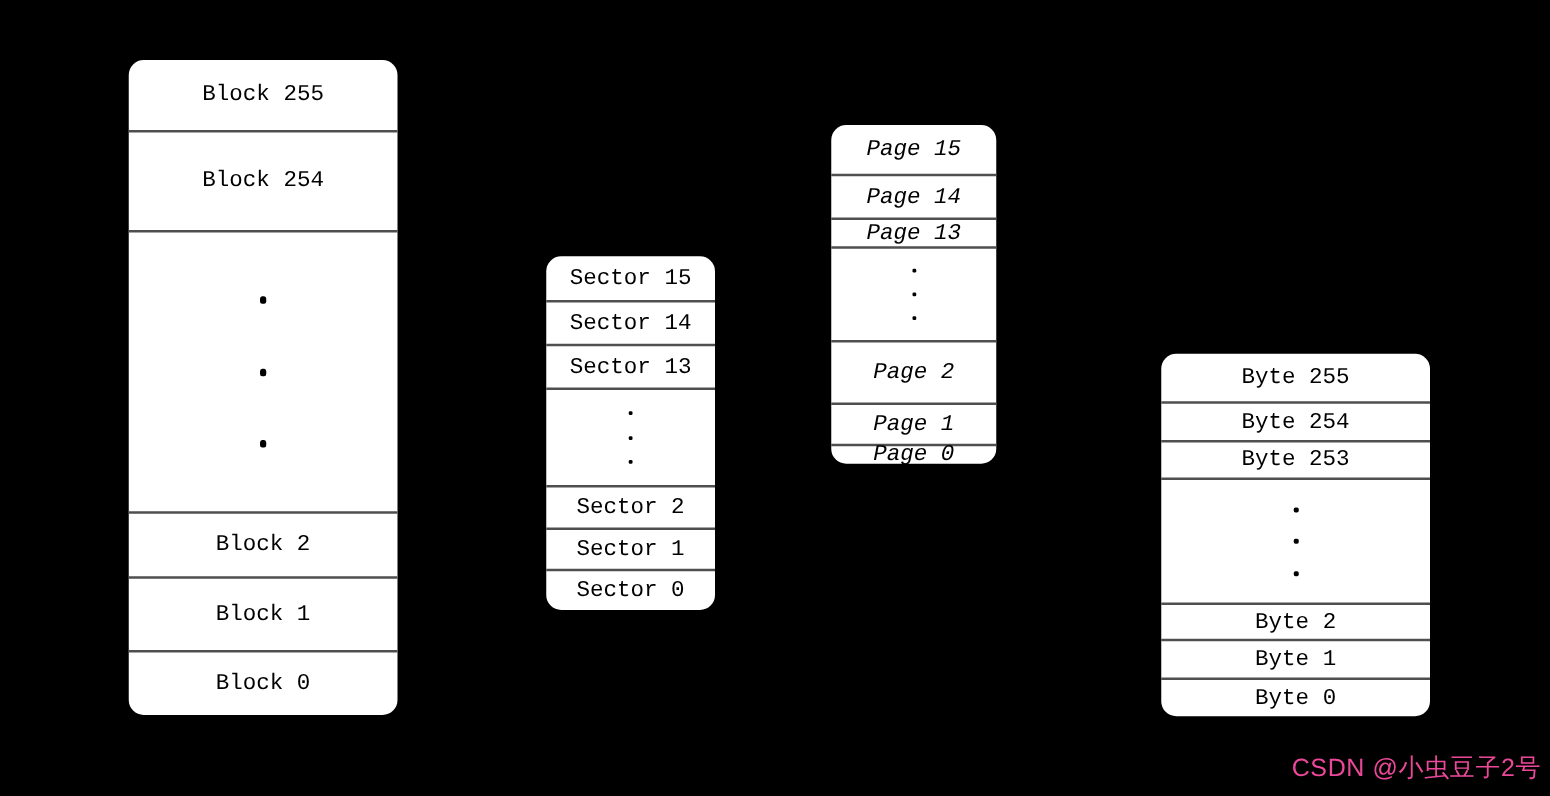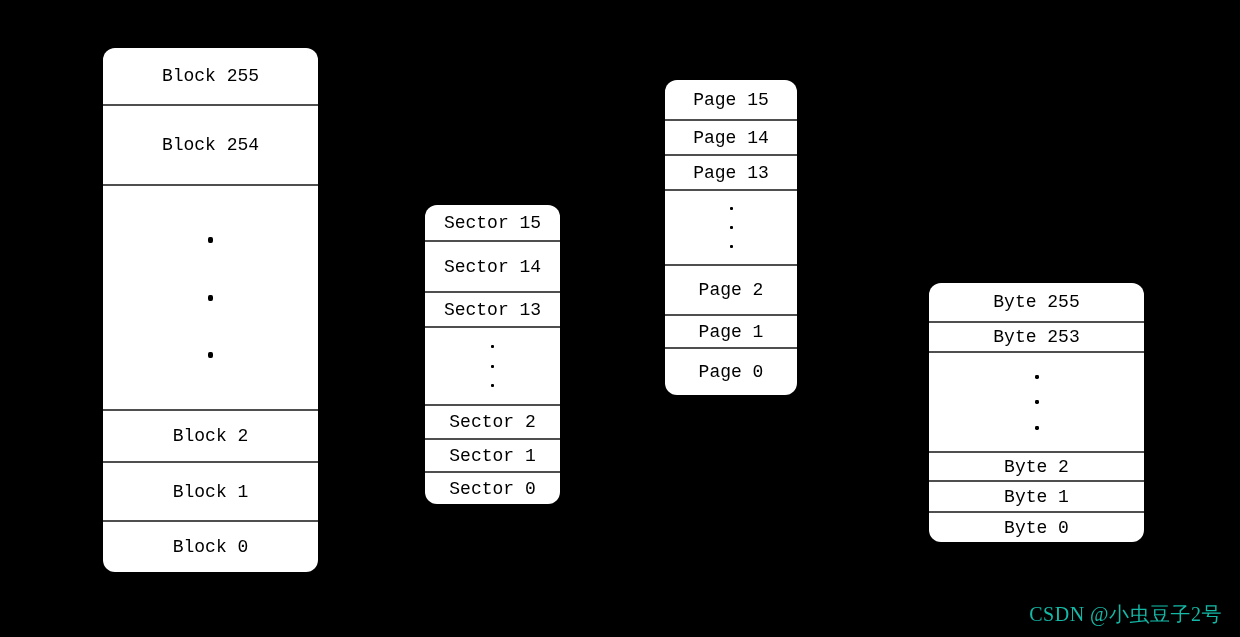--- a/index.html
+++ b/index.html
@@ -40,7 +40,7 @@
 
   #col-block  { left: 103px; top: 48px;  width: 215px; }
   #col-sector { left: 425px; top: 205px; width: 135px; }
-  #col-page   { left: 665px; top: 80px;  width: 132px; }
+  #col-page   { left: 665px; top: 100px;  width: 132px; font-style: italic; }
   #col-byte   { left: 929px; top: 283px; width: 215px; }
 
   .notch {

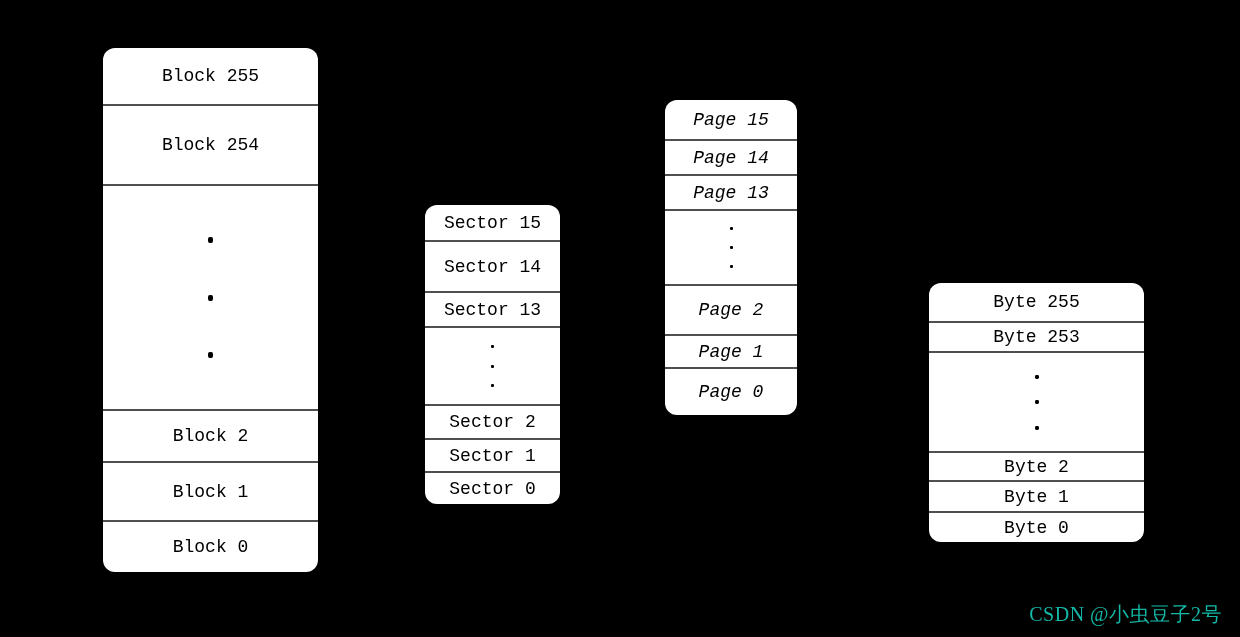--- a/index.html
+++ b/index.html
@@ -98,7 +98,7 @@
   <div class="col" id="col-page">
     <div class="cell" style="height:39px">Page 15</div>
     <div class="cell" style="height:35px">Page 14</div>
-    <div class="cell" style="height:35px">Page 13</div>
+    <div class="cell" style="height:23px">Page 13</div>
     <div class="cell dots" style="height:75px">
       <span class="dot dot-sm"></span>
       <span class="dot dot-sm"></span>

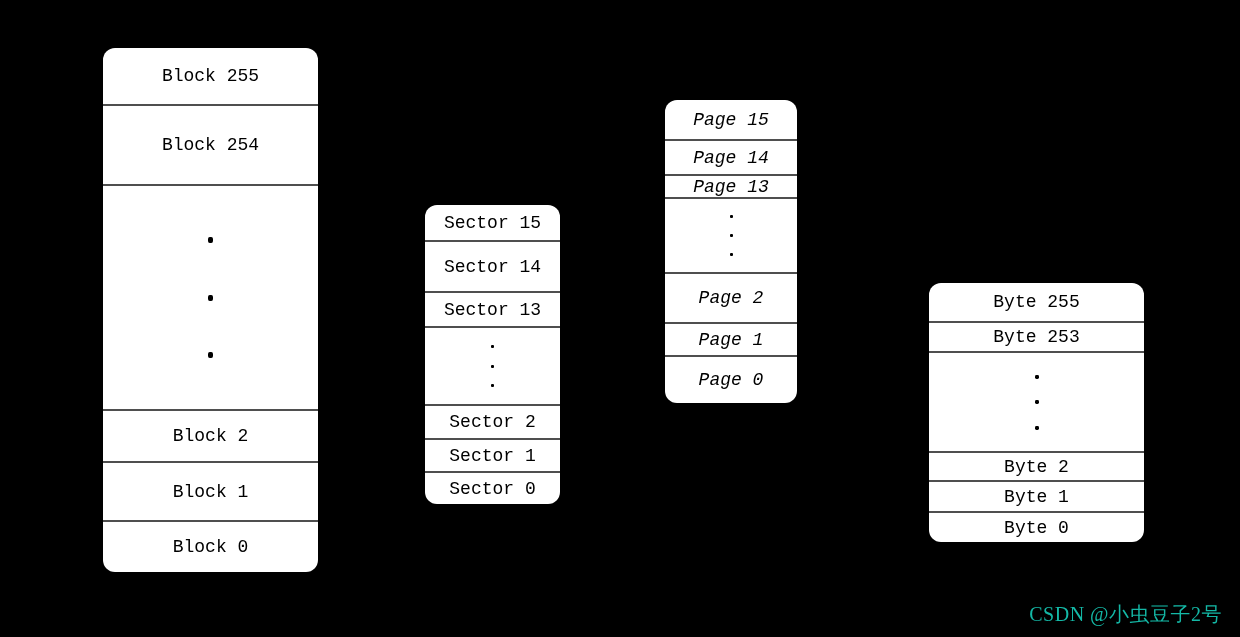--- a/index.html
+++ b/index.html
@@ -39,7 +39,7 @@
   .dot-sm { width: 3px; height: 3px; }
 
   #col-block  { left: 103px; top: 48px;  width: 215px; }
-  #col-sector { left: 425px; top: 205px; width: 135px; }
+  #col-sector { left: 437px; top: 205px; width: 135px; }
   #col-page   { left: 665px; top: 100px;  width: 132px; font-style: italic; }
   #col-byte   { left: 929px; top: 283px; width: 215px; }
 

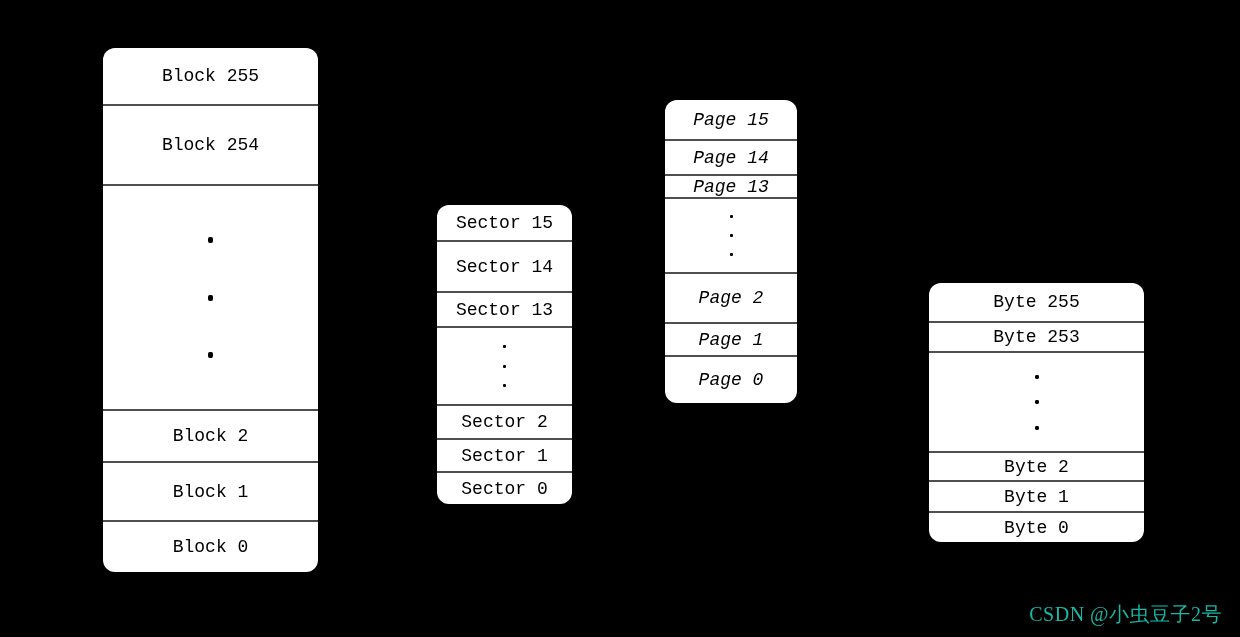--- a/index.html
+++ b/index.html
@@ -83,7 +83,7 @@
   <div class="col" id="col-sector">
     <div class="notch"></div>
     <div class="cell" style="height:35px">Sector 15</div>
-    <div class="cell" style="height:51px">Sector 14</div>
+    <div class="cell" style="height:35px">Sector 14</div>
     <div class="cell" style="height:35px">Sector 13</div>
     <div class="cell dots" style="height:78px">
       <span class="dot dot-sm"></span>

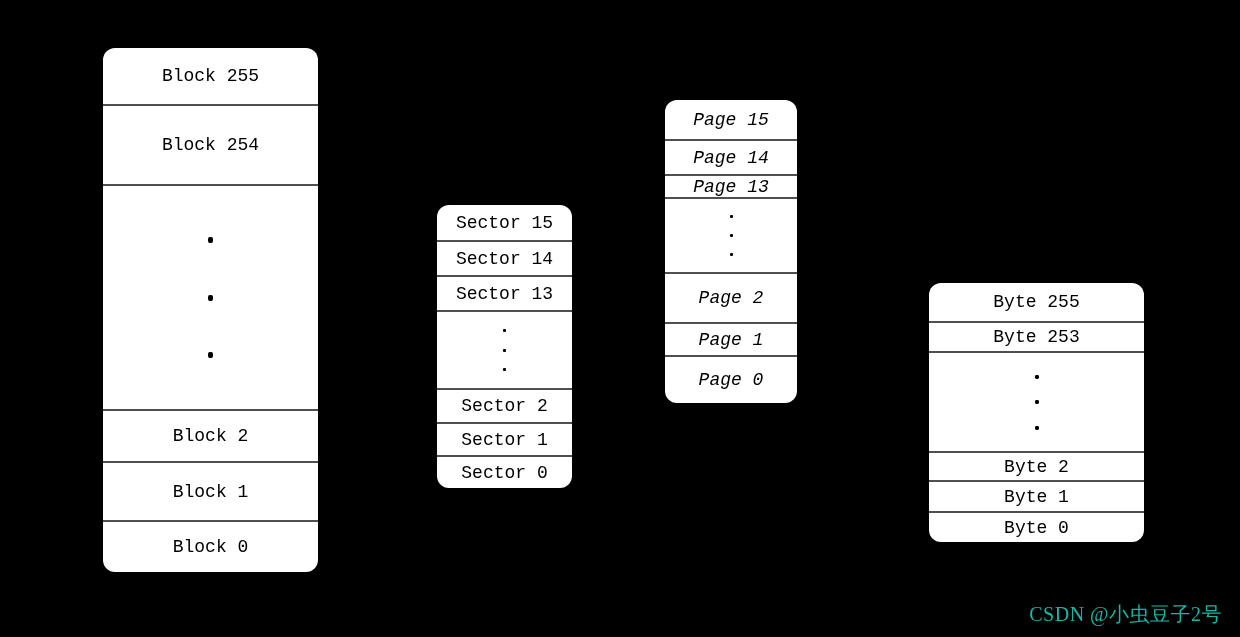--- a/index.html
+++ b/index.html
@@ -111,6 +111,7 @@
 
   <div class="col" id="col-byte">
     <div class="cell" style="height:38px">Byte 255</div>
+    <div class="cell" style="height:31px">Byte 254</div>
     <div class="cell" style="height:30px">Byte 253</div>
     <div class="cell dots" style="height:100px">
       <span class="dot dot-md"></span>

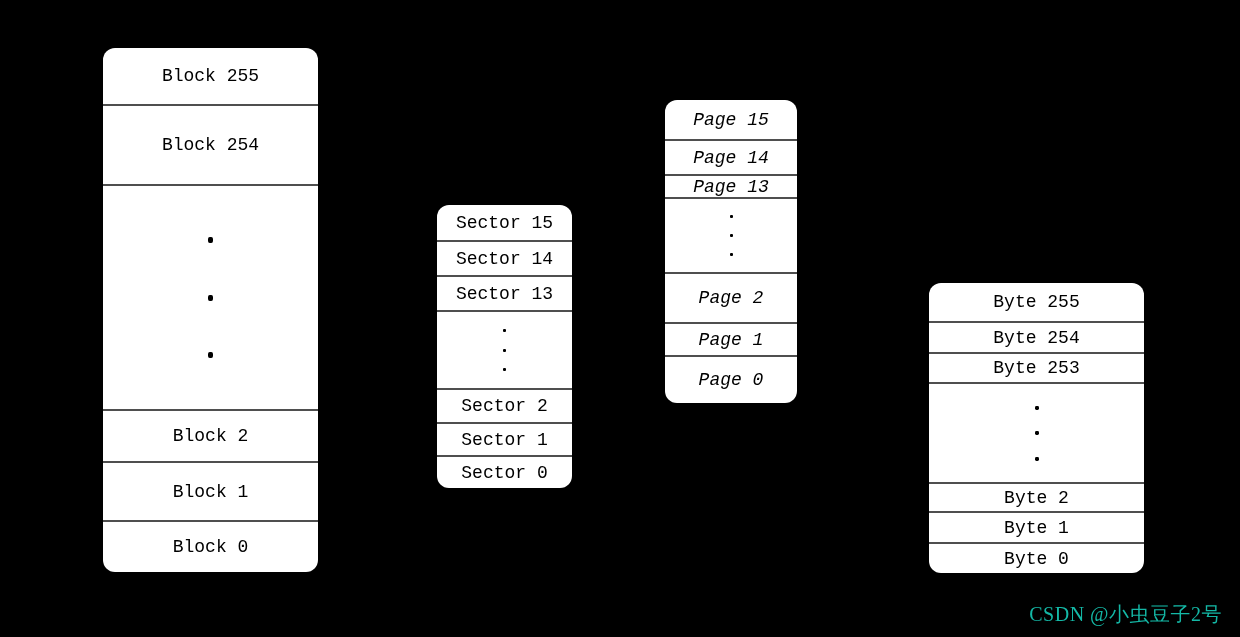--- a/index.html
+++ b/index.html
@@ -106,7 +106,7 @@
     </div>
     <div class="cell" style="height:50px">Page 2</div>
     <div class="cell" style="height:33px">Page 1</div>
-    <div class="cell" style="height:48px">Page 0</div>
+    <div class="cell" style="height:16px">Page 0</div>
   </div>
 
   <div class="col" id="col-byte">

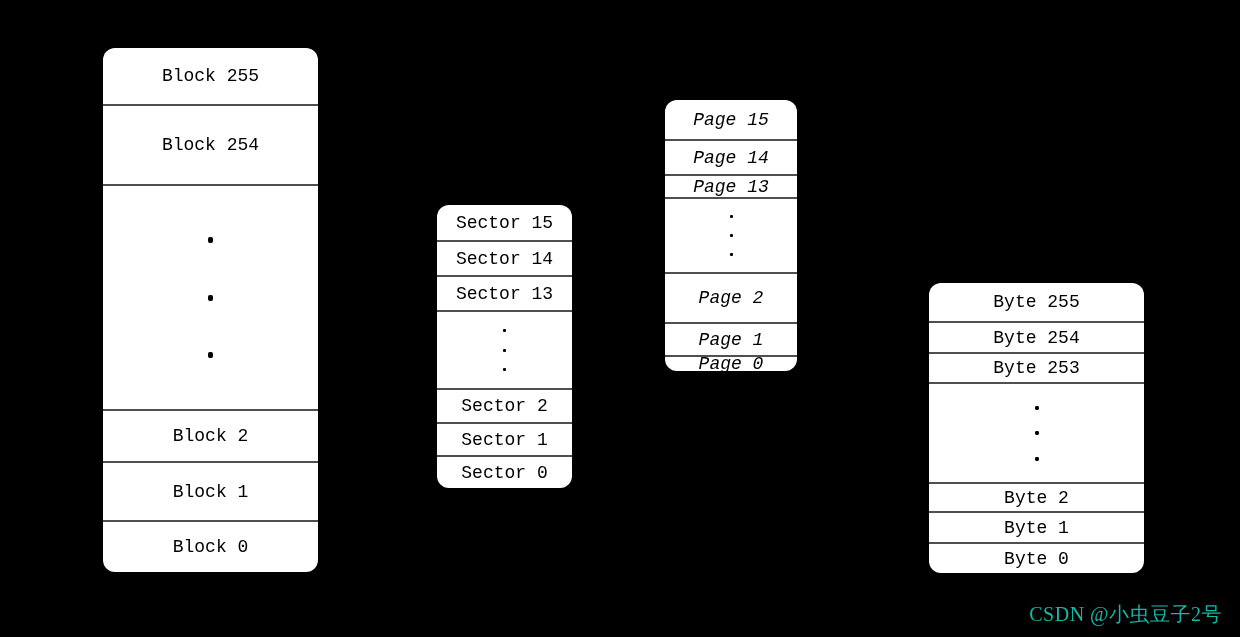--- a/index.html
+++ b/index.html
@@ -54,11 +54,11 @@
   }
   .watermark {
     position: absolute;
-    right: 18px;
+    right: 7px;
     top: 601px;
-    font-family: Liberation Serif, serif;
+    font-family: Liberation Sans, sans-serif;
     font-size: 20px;
-    color: #14b8a6;
+    color: #ec4899;
     letter-spacing: 0.5px;
   }
 </style>

